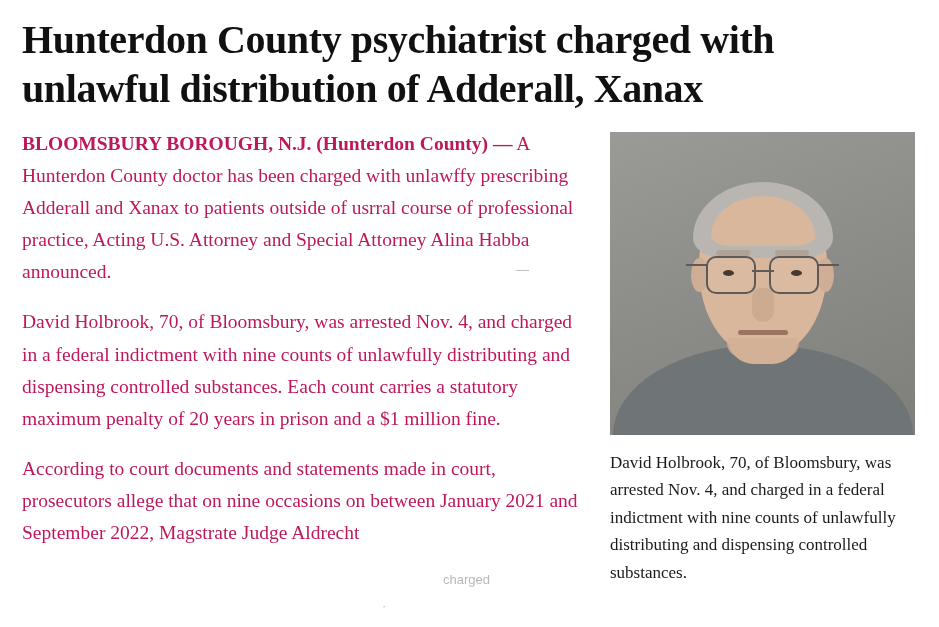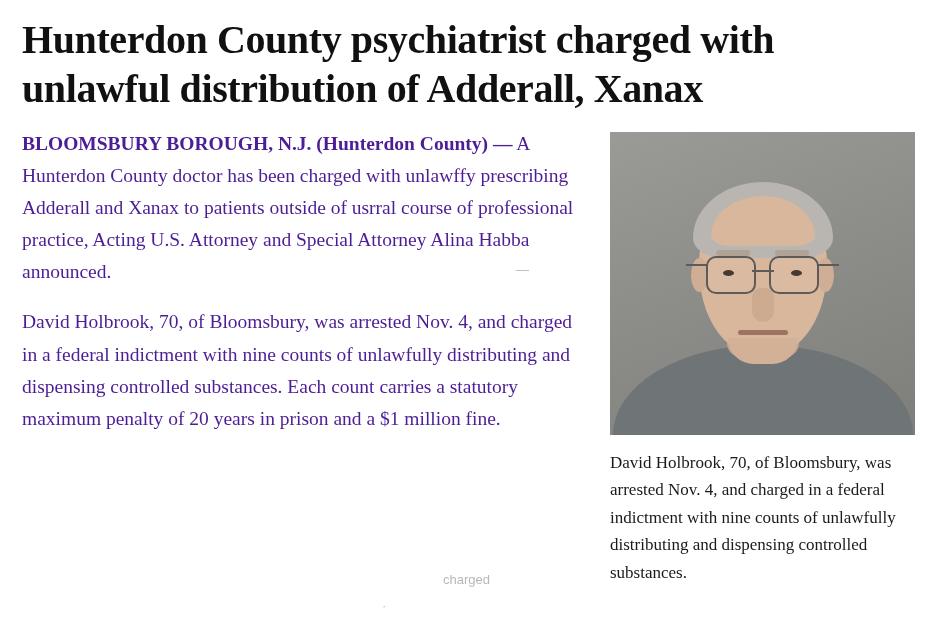--- a/index.html
+++ b/index.html
@@ -50,7 +50,7 @@
     font-size: 19.5px;
     line-height: 1.65;
     margin: 0 0 18px 0;
-    color: #4c1d95;
+    color: #be185d;
   }
   .para:last-child {
     margin-bottom: 0;

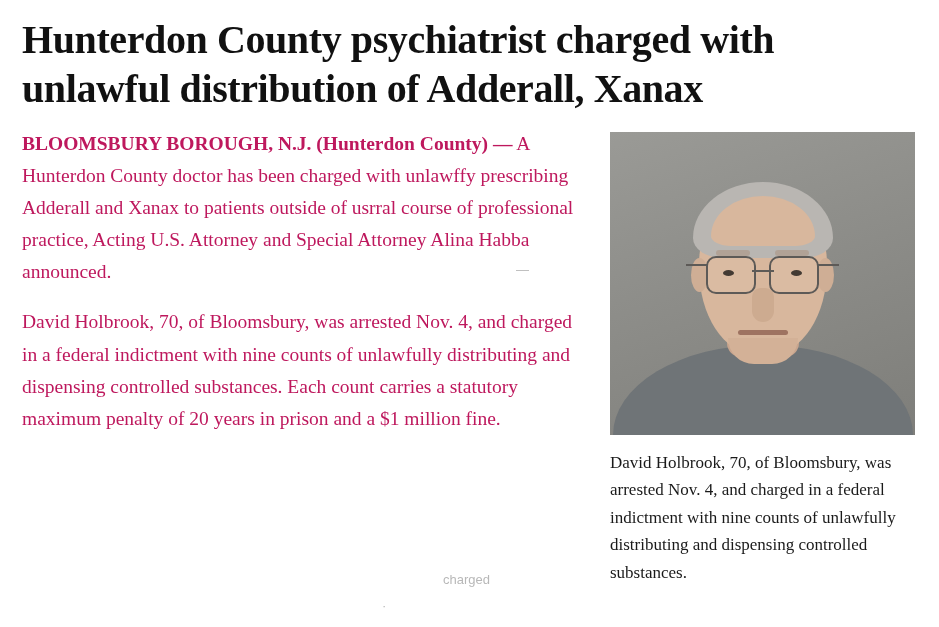--- a/index.html
+++ b/index.html
@@ -244,6 +244,7 @@
     <div class="col-text">
       <p class="para"><span class="dateline">BLOOMSBURY BOROUGH, N.J. (Hunterdon County) —</span> <span>A Hunterdon County doctor has been charged with unlawffy prescribing Adderall and Xanax to patients outside of usrral course of professional practice, Acting U.S. Attorney and Special Attorney Alina Habba announced.</span></p>
       <p class="para">David Holbrook, 70, of Bloomsbury, was arrested Nov. 4, and charged in a federal indictment with nine counts of unlawfully distributing and dispensing controlled substances. Each count carries a statutory maximum penalty of 20 years in prison and a $1 million fine.</p>
+      <p class="para">According to court documents and statements made in court, prosecutors allege that on nine occasions on between January 2021 and September 2022, Magstrate Judge Aldrecht</p>
     </div>
 
     <div class="col-media">

